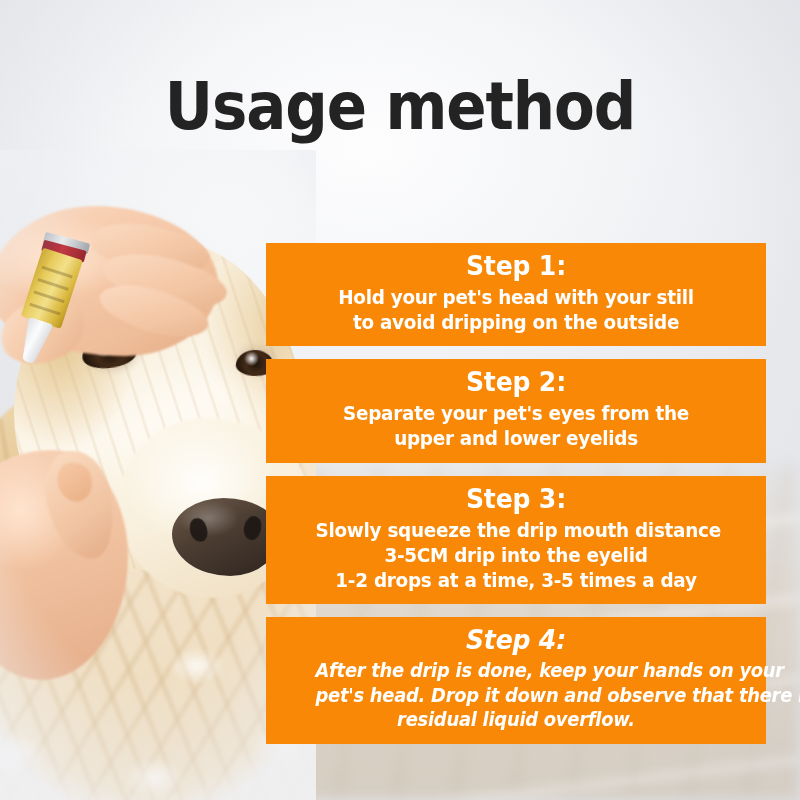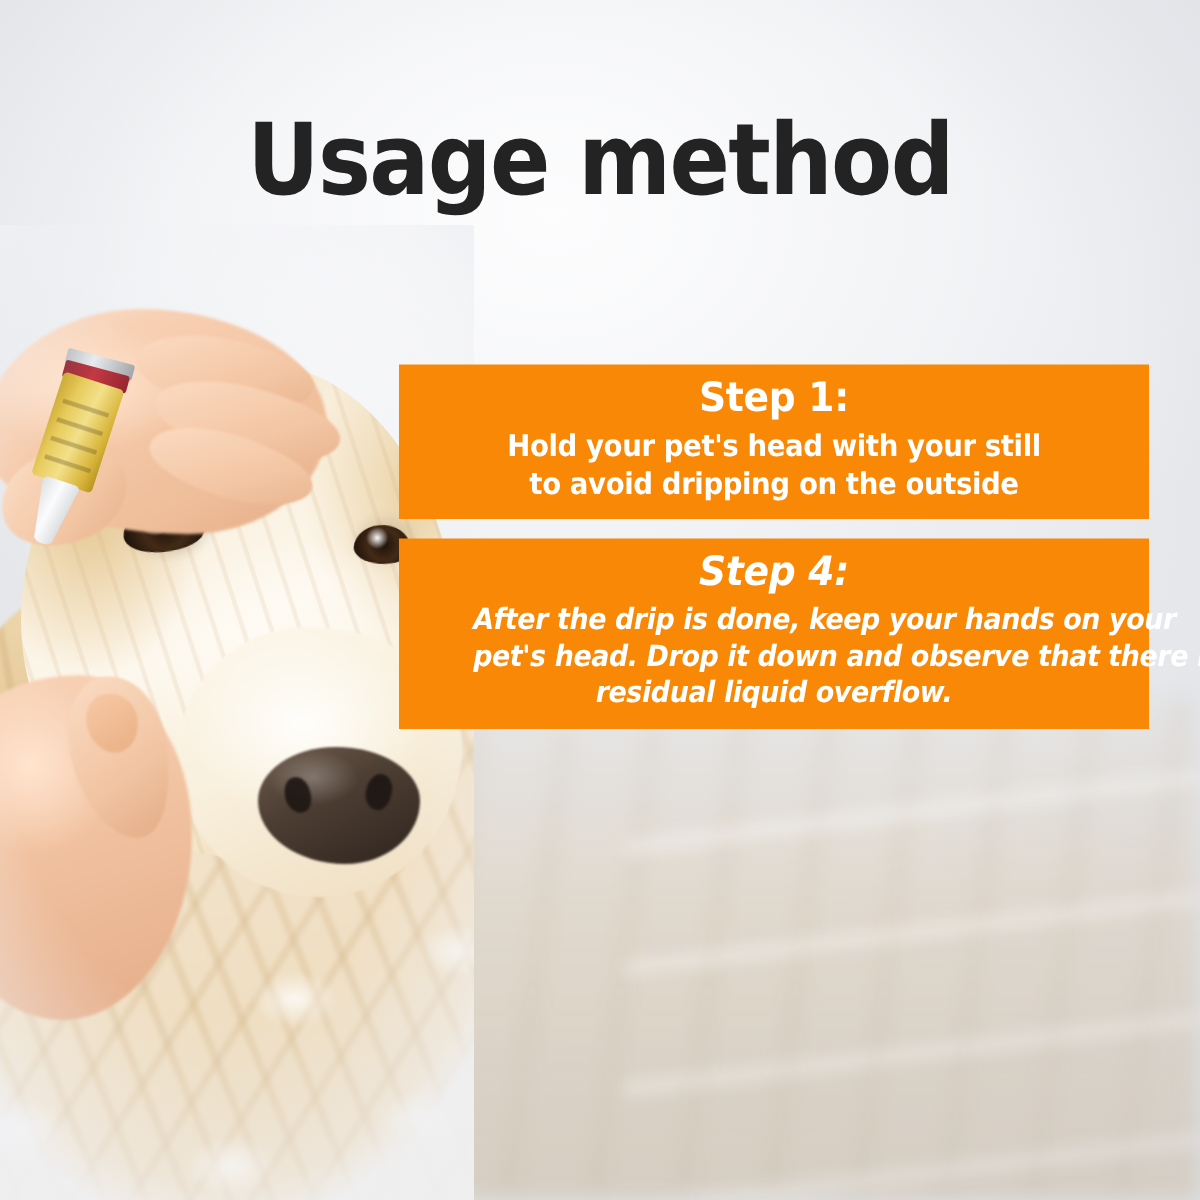--- a/index.html
+++ b/index.html
@@ -408,6 +408,13 @@
       </div>
     </div>
 
+    <div class="step-card two">
+      <div class="step-head">Step 2:</div>
+      <div class="step-body">
+        <span class="ln">Separate your pet's eyes from the</span>
+        <span class="ln">upper and lower eyelids</span>
+      </div>
+    </div>
 
 
     <div class="step-card four">

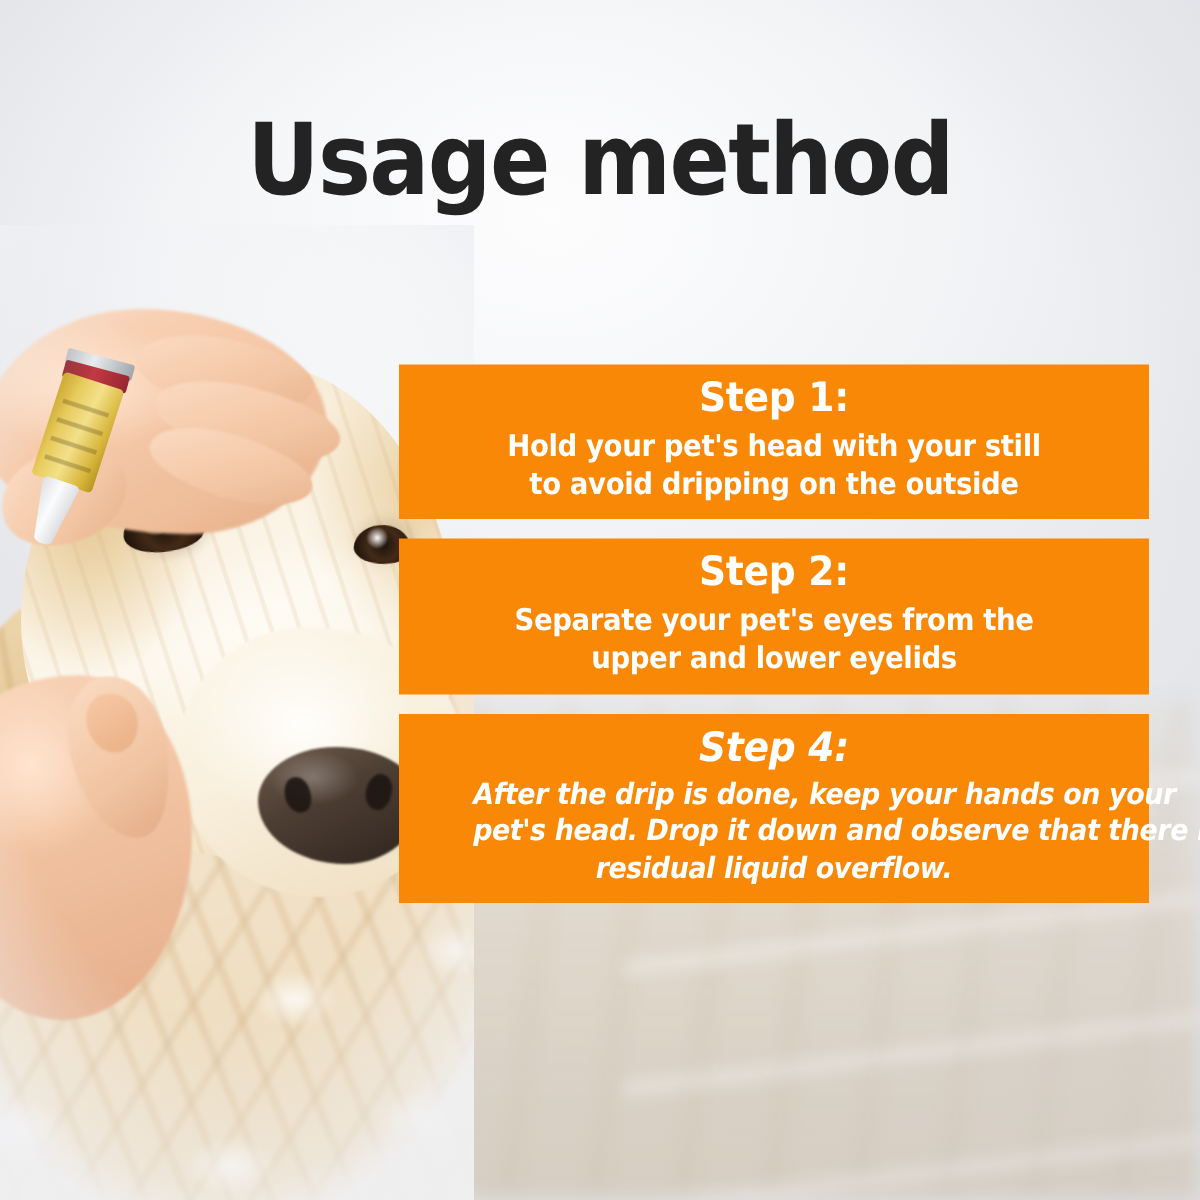--- a/index.html
+++ b/index.html
@@ -416,6 +416,14 @@
       </div>
     </div>
 
+    <div class="step-card three">
+      <div class="step-head">Step 3:</div>
+      <div class="step-body">
+        <span class="ln">Slowly squeeze the drip mouth distance</span>
+        <span class="ln">3-5CM drip into the eyelid</span>
+        <span class="ln">1-2 drops at a time, 3-5 times a day</span>
+      </div>
+    </div>
 
     <div class="step-card four">
       <div class="step-head">Step 4:</div>

